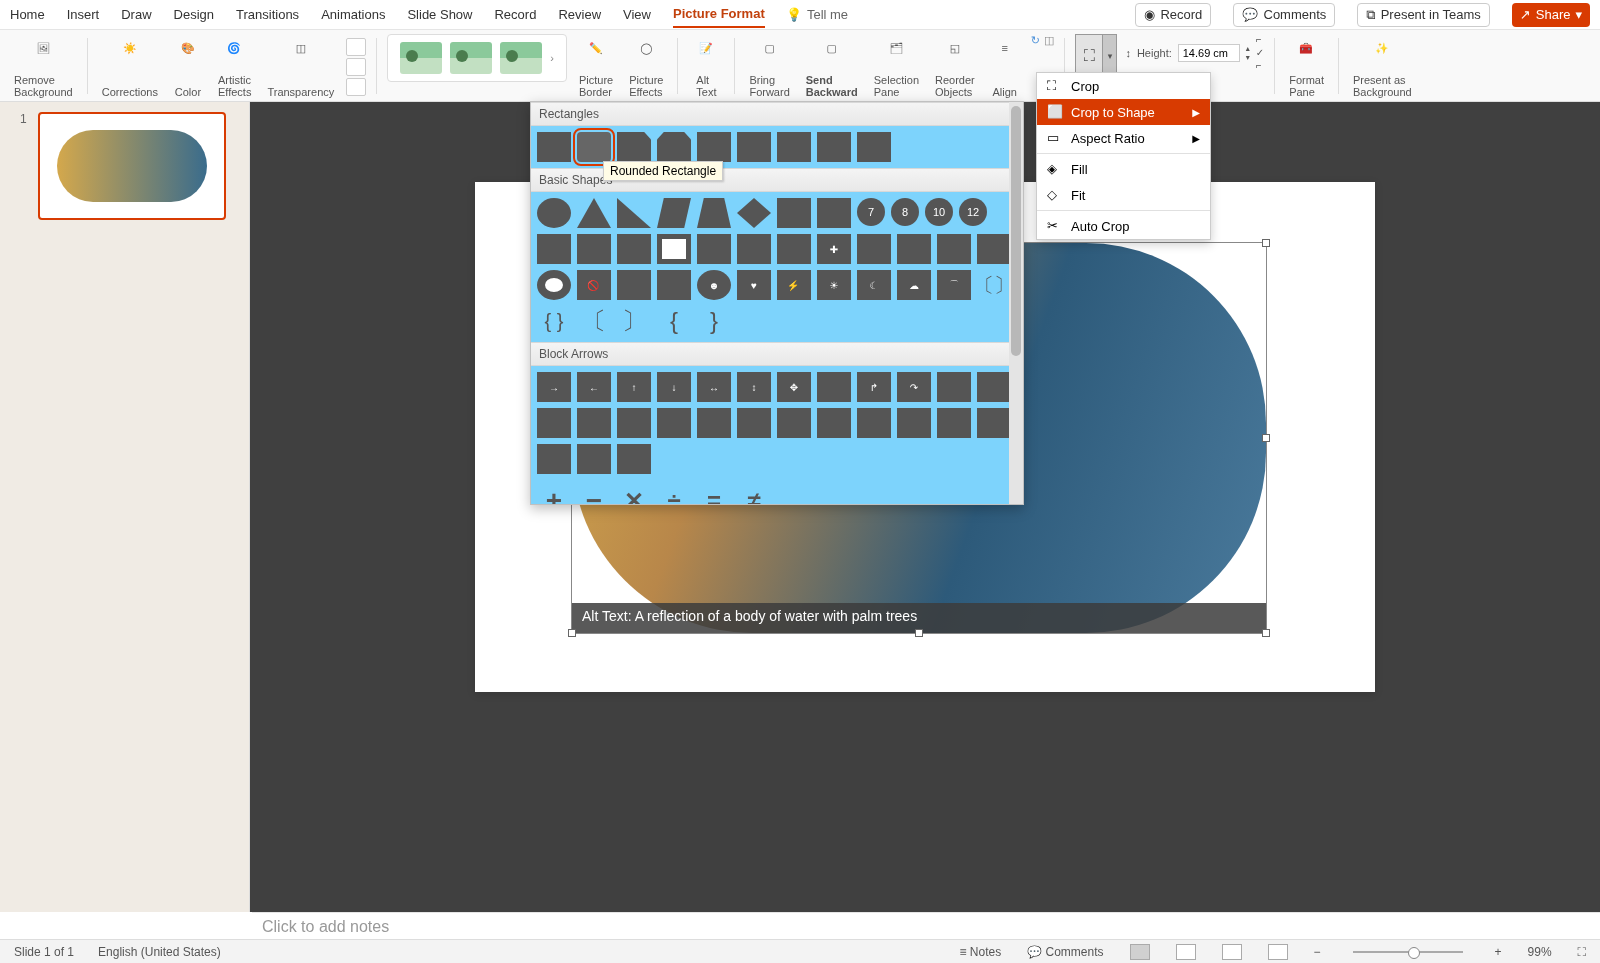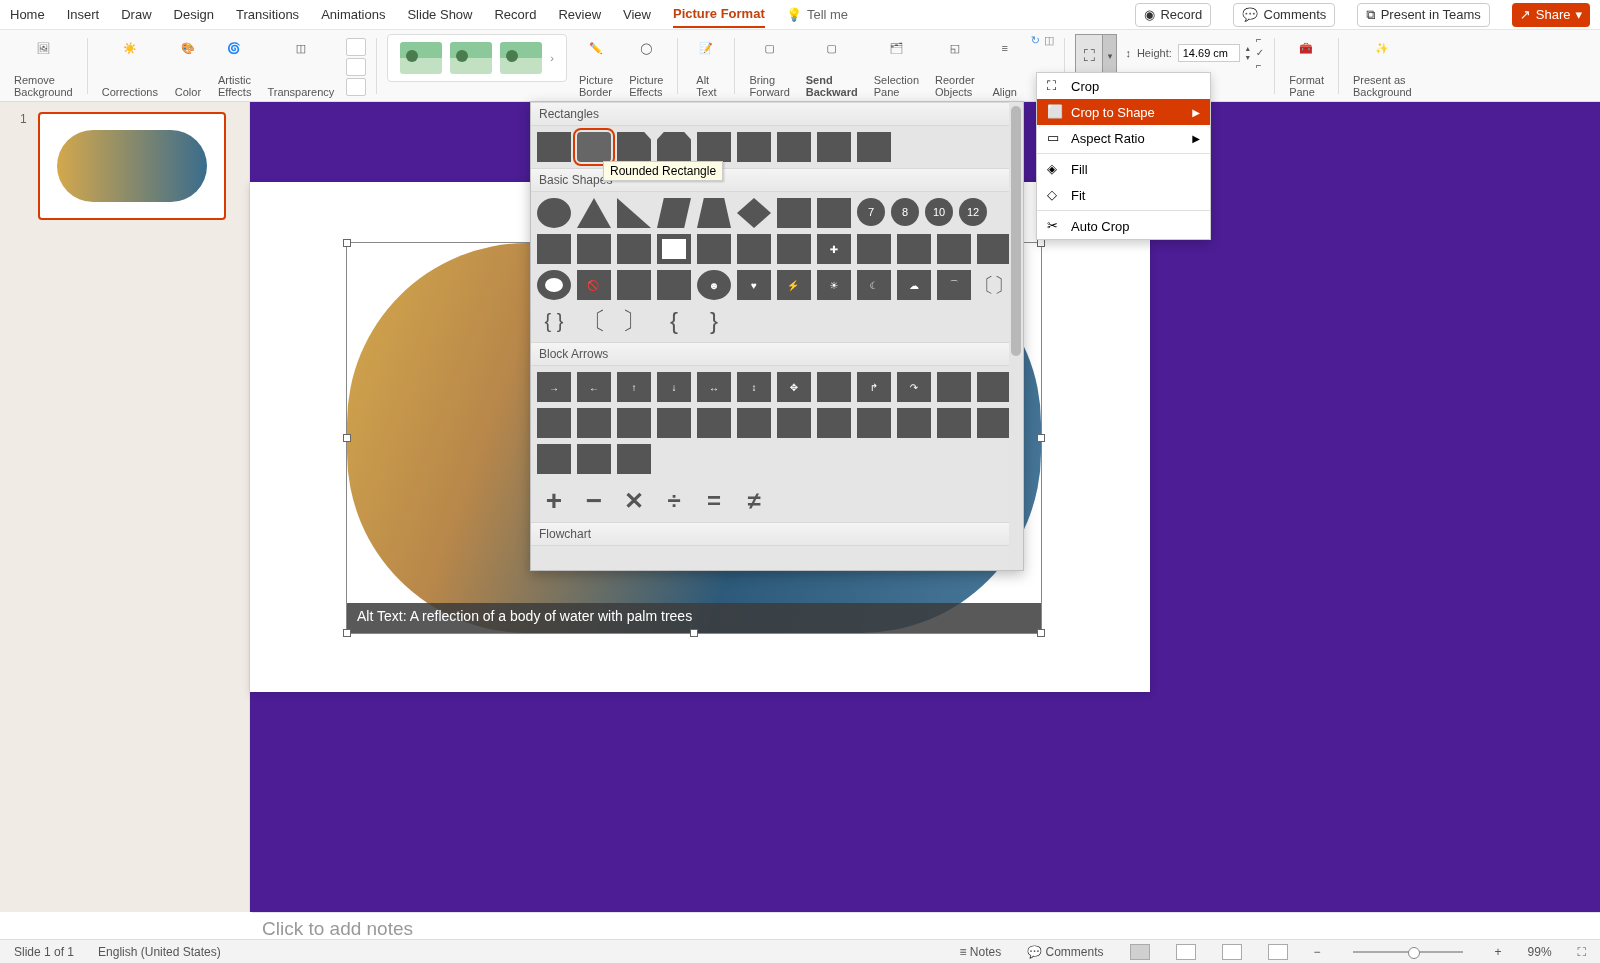--- a/index.html
+++ b/index.html
@@ -52,7 +52,7 @@
 .cm-arrow{margin-left:auto;font-size:10px;}
 .cm-icon{width:16px;height:16px;display:inline-block;}
 
-.shapepopup{position:absolute;left:530px;top:101px;width:494px;height:470px;background:#e5e5e5;border:1px solid #c0c0c0;box-shadow:0 4px 12px rgba(0,0,0,0.25);z-index:90;overflow:hidden;}
+.shapepopup{position:absolute;left:530px;top:101px;width:494px;height:404px;background:#7dd3fc;border:1px solid #c0c0c0;box-shadow:0 4px 12px rgba(0,0,0,0.25);z-index:90;overflow:hidden;}
 .shapescroll{overflow-y:auto;height:100%;}
 .shapecat{font-size:12px;color:#555;padding:4px 8px;background:linear-gradient(#f4f4f4,#e8e8e8);border-bottom:1px solid #d8d8d8;border-top:1px solid #d8d8d8;}
 .shaperow{display:flex;flex-wrap:wrap;padding:6px 6px;gap:6px;}

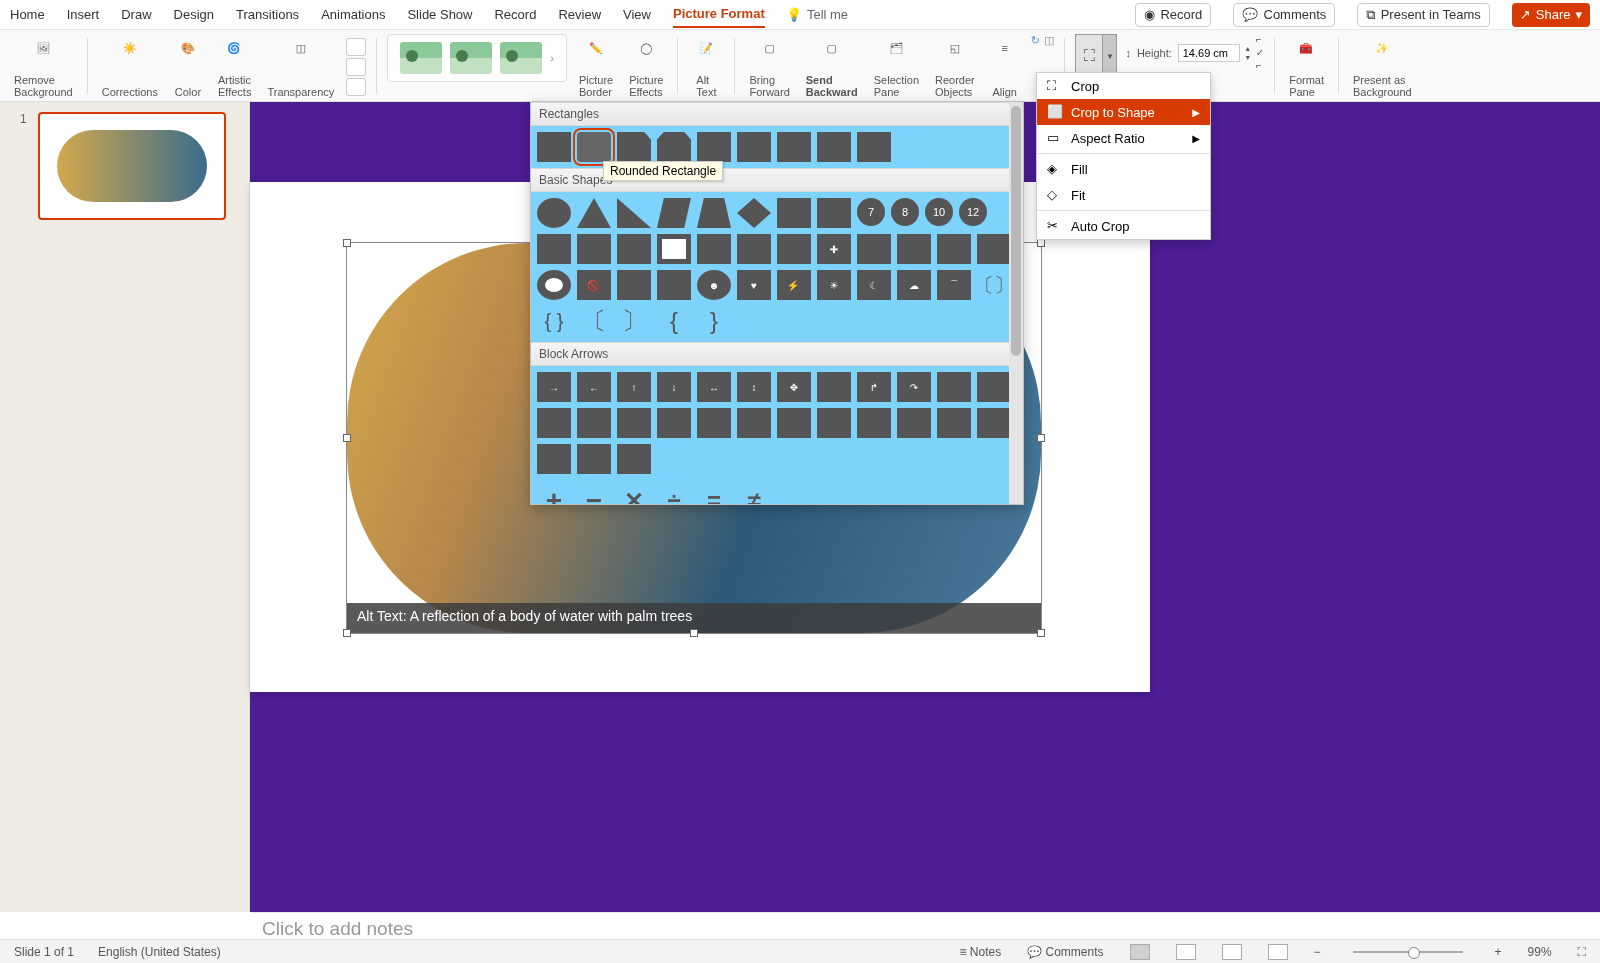--- a/index.html
+++ b/index.html
@@ -29,7 +29,7 @@
 .slidenum{font-size:12px;color:#666;float:left;margin-right:6px;}
 .thumb{width:188px;height:108px;border:2px solid #d83b01;border-radius:4px;background:#fff;margin-left:18px;position:relative;display:flex;align-items:center;justify-content:center;}
 .thumbimg{width:150px;height:72px;border-radius:36px;background:linear-gradient(to right,#d4a84c 0%,#3a6c8c 100%);position:relative;overflow:hidden;}
-.canvasarea{flex:1;background:#4c1d95;display:flex;justify-content:flex-start;align-items:flex-start;padding-top:80px;position:relative;}
+.canvasarea{flex:1;background:#404040;display:flex;justify-content:center;align-items:flex-start;padding-top:80px;position:relative;}
 .slide{width:900px;height:510px;background:#fff;box-shadow:0 2px 8px rgba(0,0,0,0.15);position:relative;}
 .picsel{position:absolute;left:96px;top:60px;width:696px;height:392px;border:1px solid #888;}
 .handle{position:absolute;width:8px;height:8px;background:#fff;border:1px solid #666;}

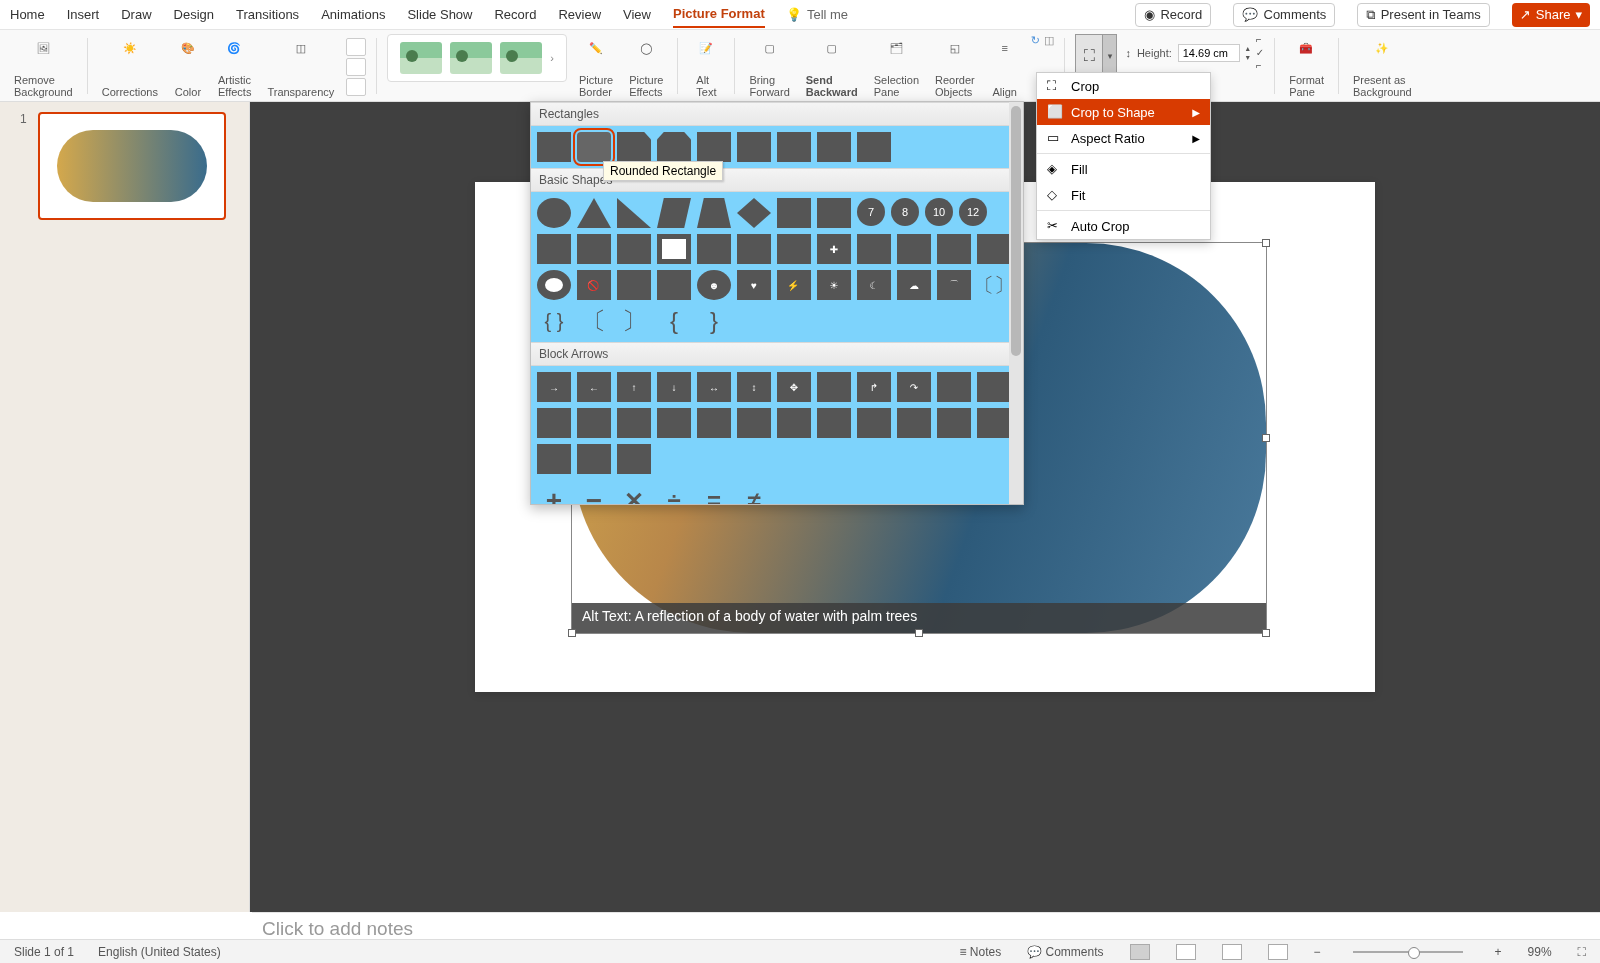--- a/index.html
+++ b/index.html
@@ -38,7 +38,7 @@
 .h-ml{left:-4px;top:50%;margin-top:-4px;}.h-mr{right:-4px;top:50%;margin-top:-4px;}
 .roundedpic{position:absolute;left:0;top:0;width:100%;height:100%;border-radius:180px;background:linear-gradient(110deg,#d4a84c 0%,#b8874a 25%,#2d5a7a 60%,#4a7a9c 100%);overflow:hidden;}
 .altbar{position:absolute;left:0;right:0;bottom:0;height:30px;background:rgba(60,60,60,0.85);color:#fff;font-size:14px;padding:5px 10px;}
-.notespane{height:27px;background:#fff;padding:5px 10px;color:#999;font-size:19px;border-top:1px solid #e5e5e5;position:absolute;left:252px;right:0;bottom:24px;}
+.notespane{height:27px;background:#fff;padding:5px 10px;color:#999;font-size:16px;border-top:1px solid #e5e5e5;position:absolute;left:252px;right:0;bottom:24px;}
 .statusbar{position:absolute;left:0;right:0;bottom:0;height:24px;background:#f3f3f3;border-top:1px solid #ddd;display:flex;align-items:center;padding:0 14px;font-size:12px;color:#555;gap:24px;}
 .statusright{margin-left:auto;display:flex;align-items:center;gap:26px;}
 .viewbtn{width:20px;height:16px;border:1px solid #aaa;background:#fff;}

